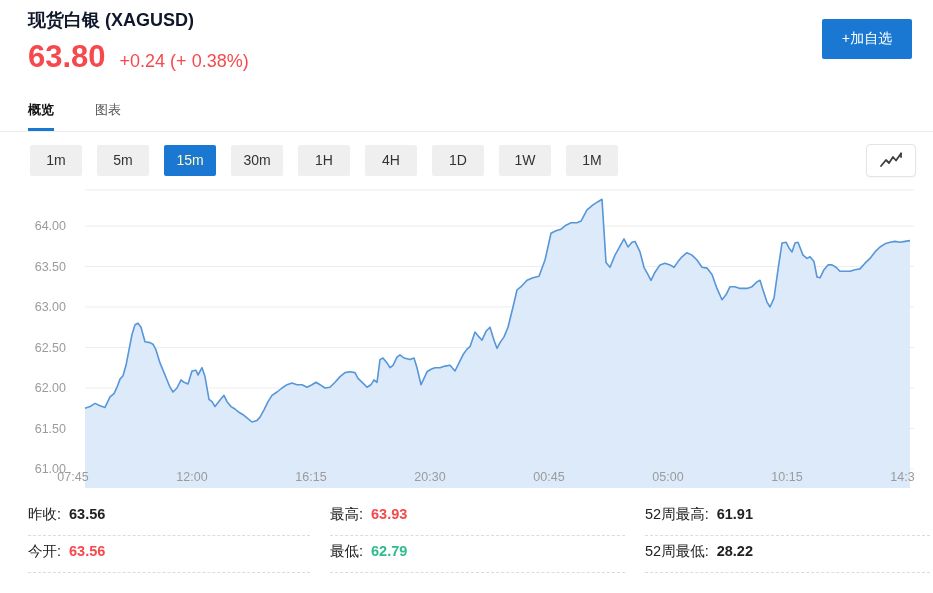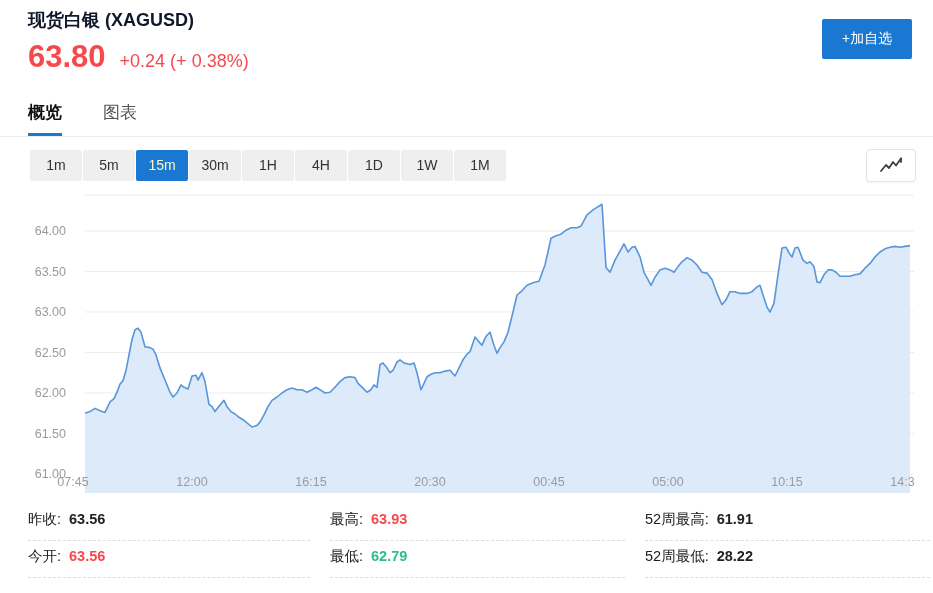--- a/index.html
+++ b/index.html
@@ -13,7 +13,7 @@
   .ts{color:#999;margin-left:2px;}
   .watch-btn{position:absolute;top:19px;right:21px;width:90px;height:40px;border:none;color:#fff;font-size:14px;border-radius:2px;cursor:pointer;font-family:Liberation Mono, monospace;}
   .tabs{margin-top:26px;padding-left:28px;border-bottom:1px solid #ececec;display:flex;gap:41px;}
-  .tab{font-size:17px;color:#555;padding-bottom:12px;cursor:pointer;}
+  .tab{font-size:13px;color:#555;padding-bottom:12px;cursor:pointer;}
   .tab.active{color:#111;font-weight:700;padding-bottom:9px;border-bottom:3px solid #1a78d2;}
   .range-row{position:relative;margin:13px 17px 0 30px;height:33px;}
   .ranges{display:flex;gap:1px;}

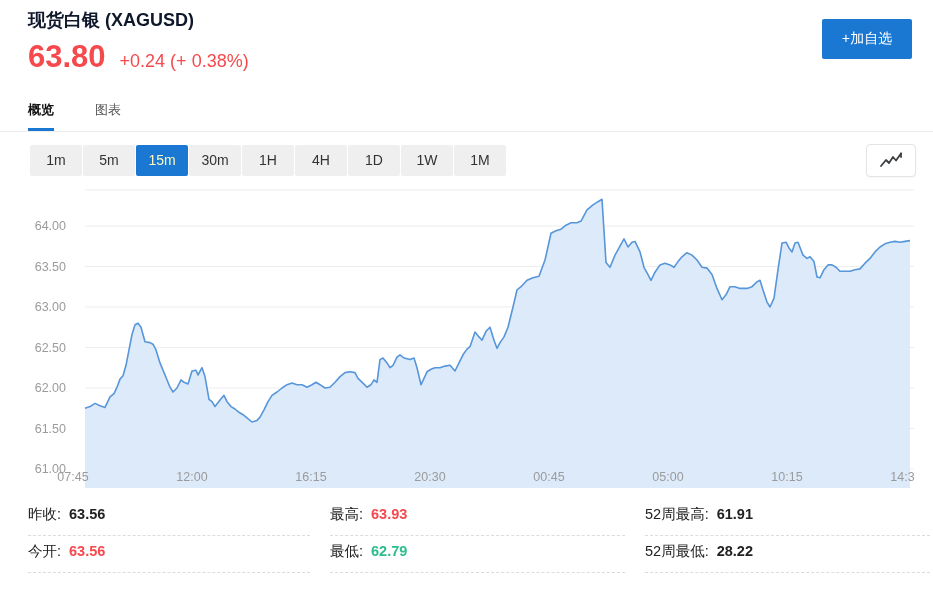--- a/index.html
+++ b/index.html
@@ -16,7 +16,7 @@
   .tab{font-size:13px;color:#555;padding-bottom:12px;cursor:pointer;}
   .tab.active{color:#111;font-weight:700;padding-bottom:9px;border-bottom:3px solid #1a78d2;}
   .range-row{position:relative;margin:13px 17px 0 30px;height:33px;}
-  .ranges{display:flex;gap:1px;}
+  .ranges{display:flex;gap:15px;}
   .rbtn{width:52px;height:31px;line-height:31px;text-align:center;font-size:14px;background:#efefef;color:#333;border-radius:2px;cursor:pointer;}
   .rbtn.active{color:#fef9c3;font-weight:400;}
   .icon-btn{position:absolute;right:0;top:-1px;width:50px;height:33px;background:#fff;border:1px solid #e4e4e4;border-radius:4px;display:flex;align-items:center;justify-content:center;cursor:pointer;box-shadow:0 1px 2px rgba(0,0,0,0.04);}

